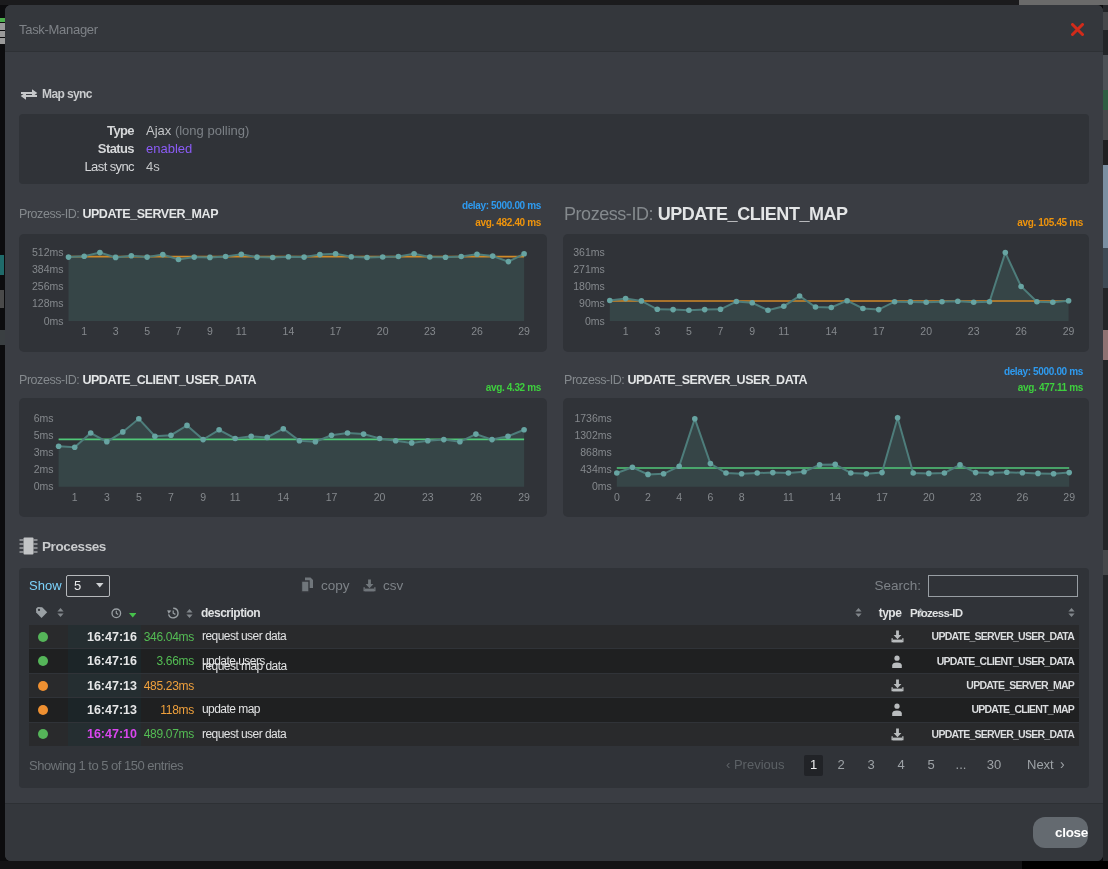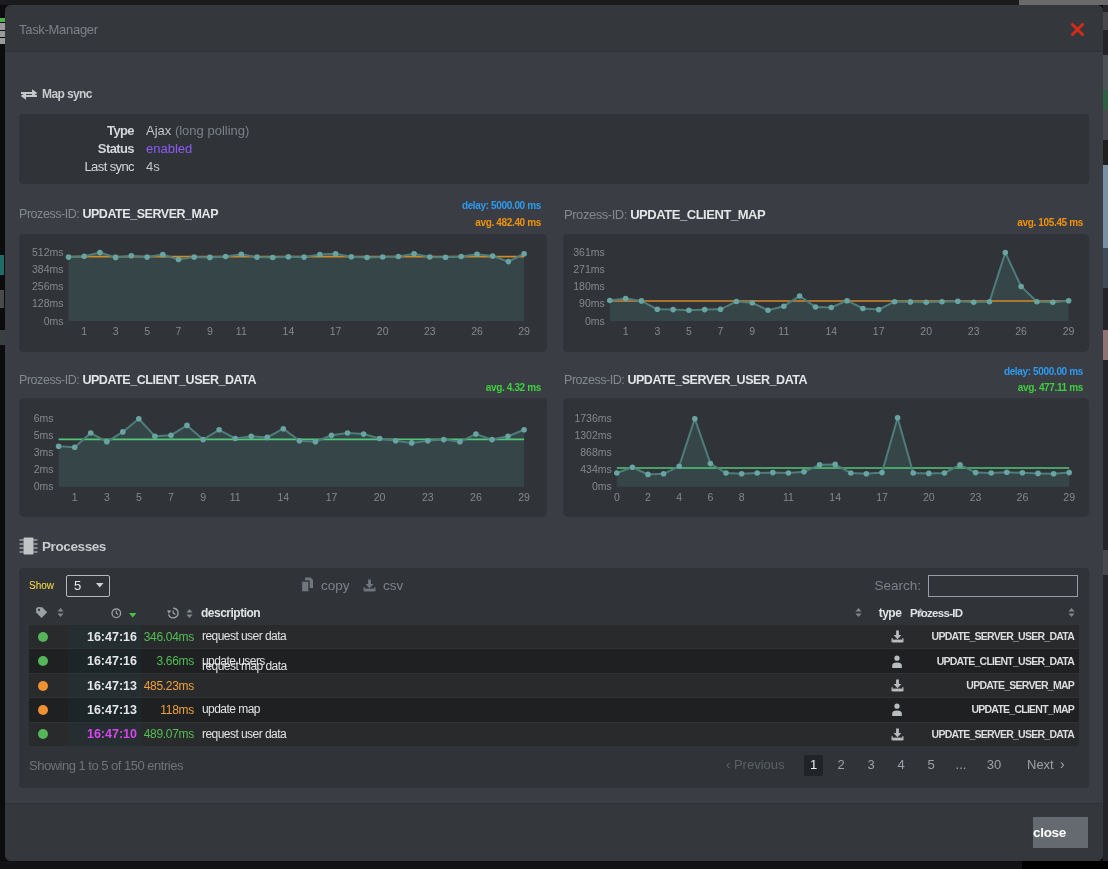--- a/index.html
+++ b/index.html
@@ -56,7 +56,7 @@
 <div class="cell" style="left:19px;top:207px;color:#84898d;font-size:12.5px;letter-spacing:-0.45px;line-height:15px">Prozess-ID: <span style="color:#e3e5e6;font-weight:bold">UPDATE_SERVER_MAP</span></div>
 <div class="cell" style="left:341px;top:200px;width:200px;text-align:right;color:#2e9bf0;font-weight:bold;font-size:10px;letter-spacing:-0.35px;line-height:12px">delay: 5000.00 ms</div>
 <div class="cell" style="left:341px;top:216.5px;width:200px;text-align:right;color:#ef940c;font-weight:bold;font-size:10px;letter-spacing:-0.35px;line-height:12px">avg. 482.40 ms</div>
-<div class="cell" style="left:564px;top:207px;color:#84898d;font-size:13px;letter-spacing:-0.45px;line-height:15px">Prozess-ID: <span style="color:#e3e5e6;font-weight:bold">UPDATE_CLIENT_MAP</span></div>
+<div class="cell" style="left:564px;top:207px;color:#84898d;font-size:18px;letter-spacing:-0.45px;line-height:15px">Prozess-ID: <span style="color:#e3e5e6;font-weight:bold">UPDATE_CLIENT_MAP</span></div>
 <div class="cell" style="left:883px;top:216.5px;width:200px;text-align:right;color:#ef940c;font-weight:bold;font-size:10px;letter-spacing:-0.35px;line-height:12px">avg. 105.45 ms</div>
 
 <div class="cell" style="left:19px;top:373px;color:#84898d;font-size:12.5px;letter-spacing:-0.45px;line-height:15px">Prozess-ID: <span style="color:#e3e5e6;font-weight:bold">UPDATE_CLIENT_USER_DATA</span></div>

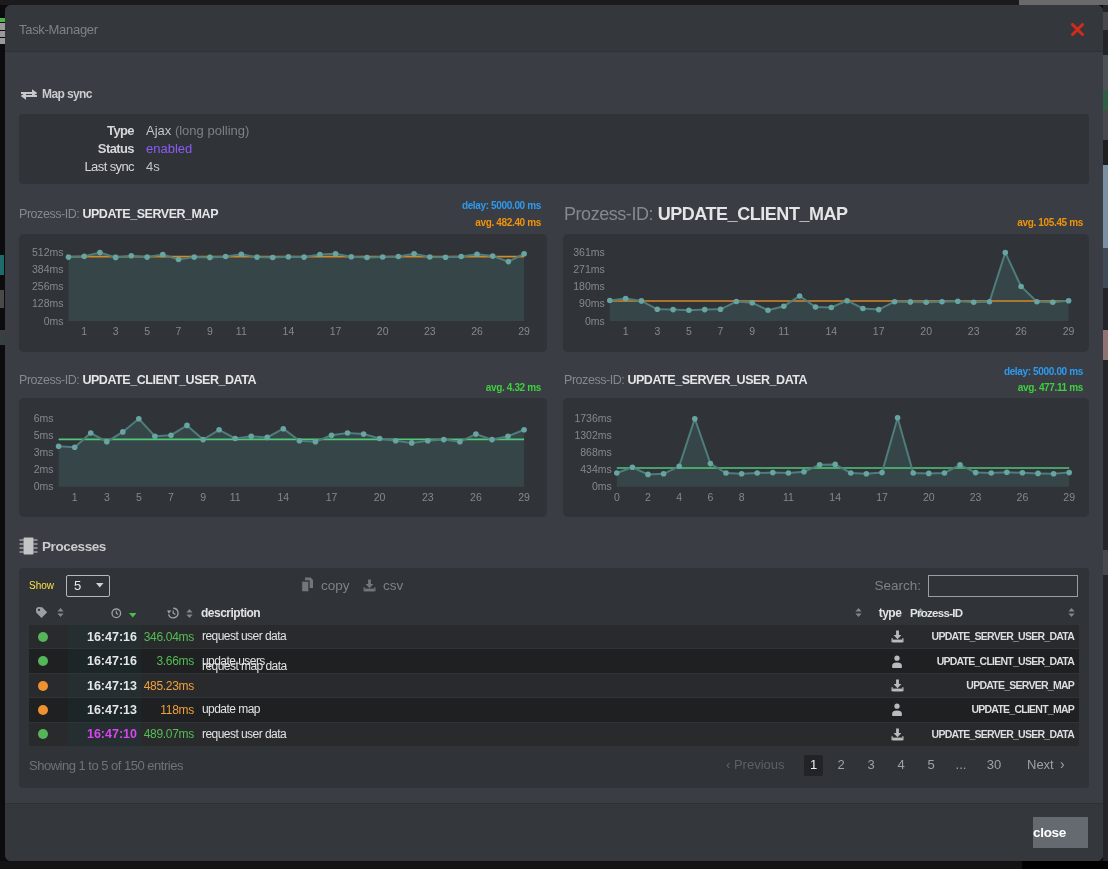--- a/index.html
+++ b/index.html
@@ -294,7 +294,7 @@
 <div class="cell" style="left:42px;top:539px;color:#c9cbcd;font-weight:bold;font-size:13.5px;letter-spacing:-0.4px;line-height:15px">Processes</div>
 <div class="panel" style="left:19px;top:568px;width:1070px;height:220px"></div>
 
-<div class="cell" style="left:29px;top:578px;color:#fde047;font-size:10px;line-height:15px">Show</div>
+<div class="cell" style="left:29px;top:578px;color:#7dd3fc;font-size:13px;line-height:15px">Show</div>
 <div style="position:absolute;left:66px;top:574.5px;width:44px;height:22px;border:1px solid #b6b9bc;border-radius:2px"></div>
 <div class="cell" style="left:74px;top:578px;color:#e8e9ea;font-size:13px;line-height:15px">5</div>
 <svg style="position:absolute;left:96.25px;top:583.25px" width="7.5" height="4.5" viewBox="0 0 7.5 4.5">

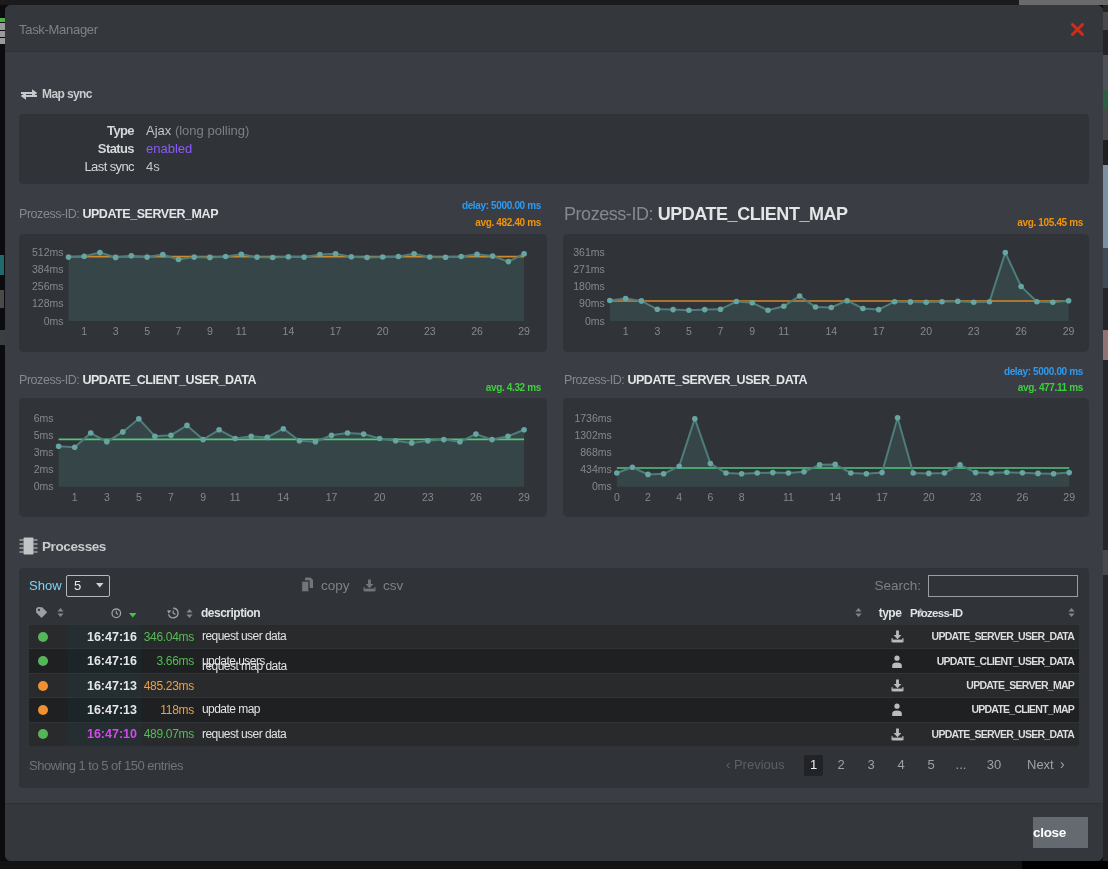--- a/index.html
+++ b/index.html
@@ -38,7 +38,7 @@
   </svg>
 
 <div style="position:absolute;left:5px;top:803px;width:1098px;height:58px;background:#34373c;border-top:1px solid #2d3034;border-radius:0 0 6px 6px"></div>
-<div style="position:absolute;left:1033px;top:817px;width:55px;height:31px;background:#646a70;border-radius:0;text-align:left;color:#ffffff;font-weight:bold;font-size:13.5px;letter-spacing:-0.3px;line-height:31px">close</div>
+<div style="position:absolute;left:1033px;top:817px;width:55px;height:31px;background:#646a70;border-radius:12px;text-align:right;color:#ffffff;font-weight:bold;font-size:13.5px;letter-spacing:-0.3px;line-height:31px">close</div>
 
 <svg style="position:absolute;left:20px;top:87.5px" width="18" height="13" viewBox="0 0 18 13">
 <path d="M1 3.9 L12 3.9 L12 1.3 L17.3 5.0 L12 8.7 L12 6.1 L1 6.1 Z" fill="#c6c8ca"></path>

